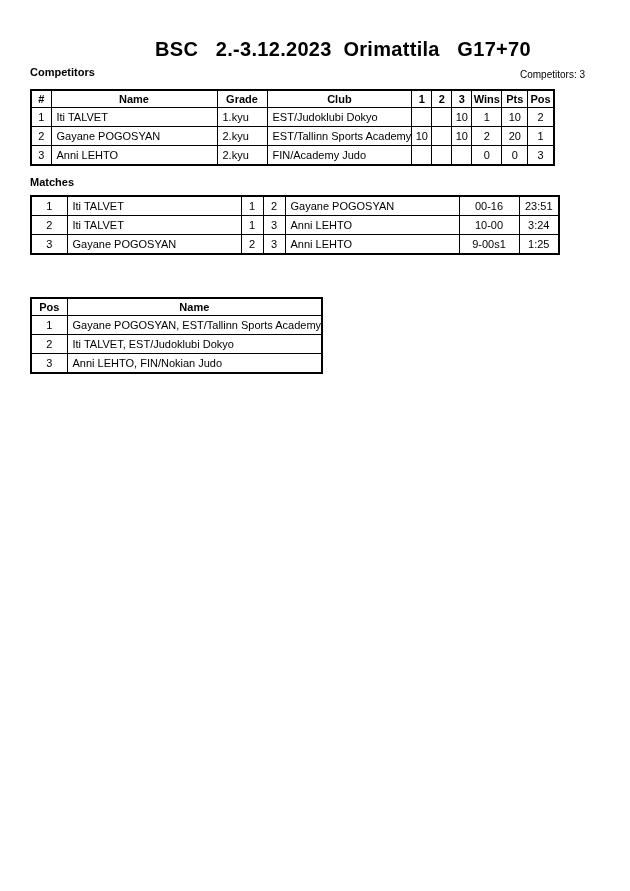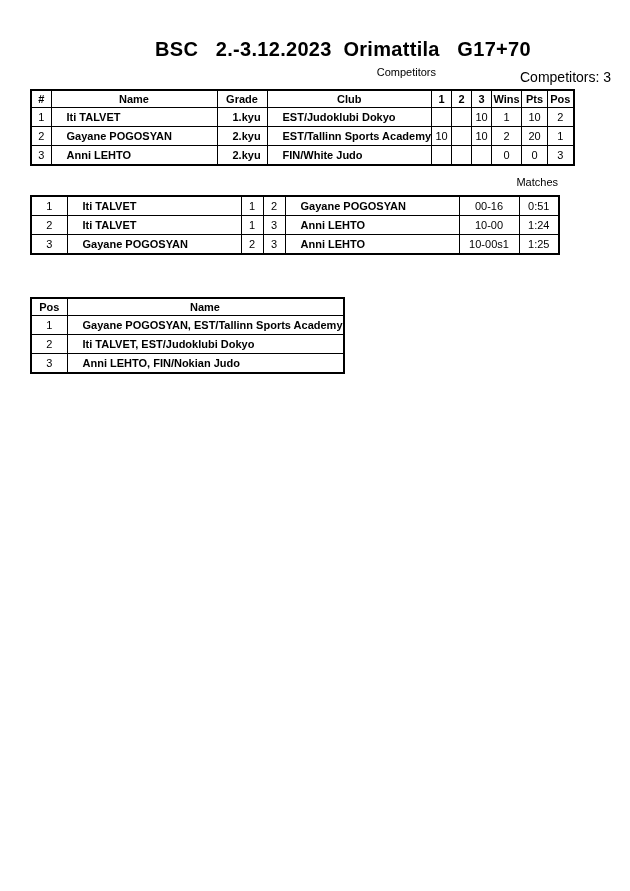--- a/index.html
+++ b/index.html
@@ -35,8 +35,8 @@
   .section-label {
     position: absolute;
     font-size: 11px;
-    font-weight: normal;
-    text-align: right;
+    font-weight: bold;
+    text-align: left;
   }
   .competitors-label { top: 66px; left: 30px; width: 406px; }
   .matches-label     { top: 176px; left: 30px; width: 528px; }

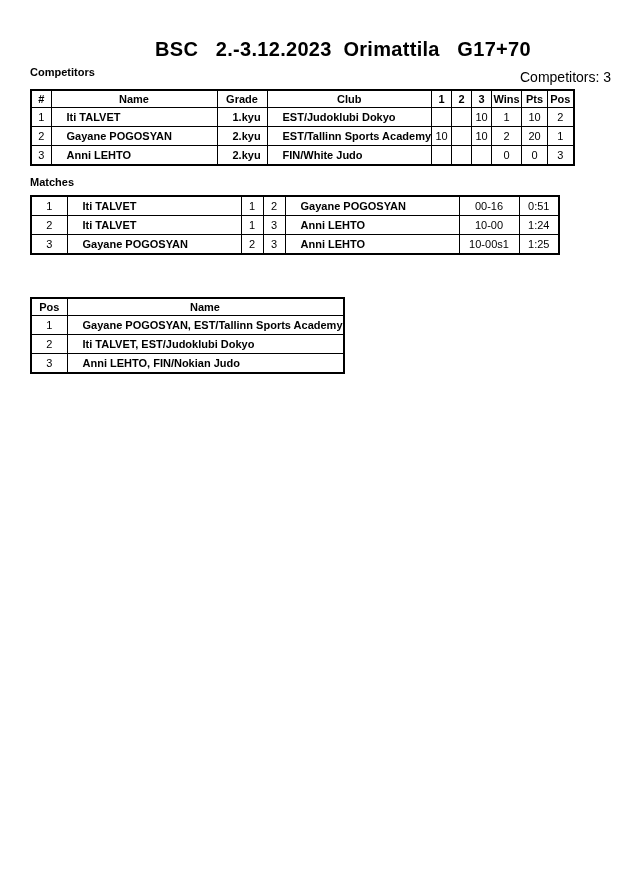--- a/index.html
+++ b/index.html
@@ -45,7 +45,7 @@
     position: absolute;
     top: 69px;
     left: 520px;
-    font-size: 14px;
+    font-size: 10px;
   }
   table {
     position: absolute;

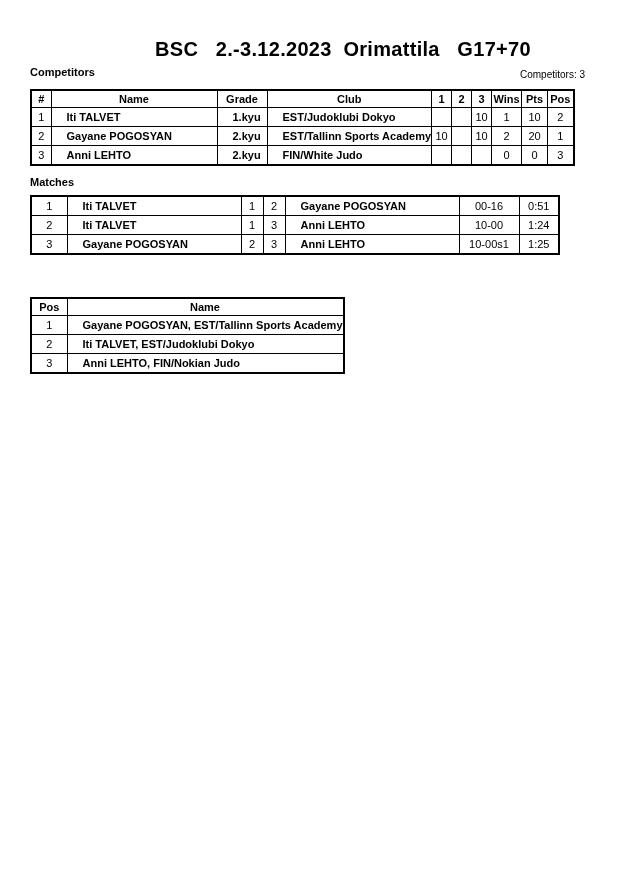--- a/index.html
+++ b/index.html
@@ -70,7 +70,7 @@
     line-height: 16px;
   }
   td.c { text-align: center; }
-  td.l { text-align: left; padding-left: 15px; font-weight: bold; }
+  td.l { text-align: left; padding-left: 5px; }
   .competitors-table { left: 30px; top: 89px; }
   .matches-table     { left: 30px; top: 195px; }
   .results-table     { left: 30px; top: 297px; }

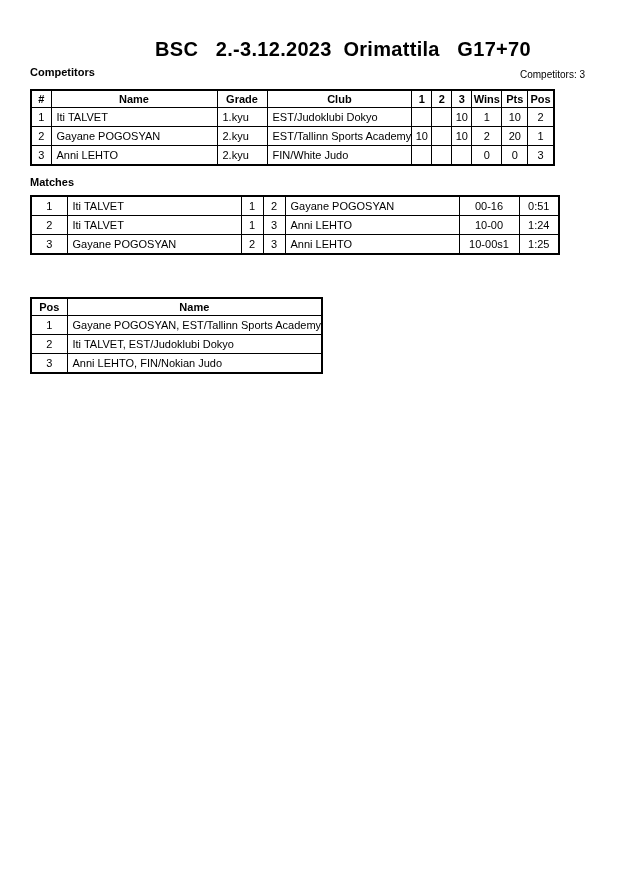--- a/index.html
+++ b/index.html
@@ -139,7 +139,7 @@
       <td class="c">3</td>
       <td class="l">Anni LEHTO</td>
       <td class="l">2.kyu</td>
-      <td class="l">FIN/White Judo</td>
+      <td class="l">FIN/Academy Judo</td>
       <td class="c"></td>
       <td class="c"></td>
       <td class="c"></td>

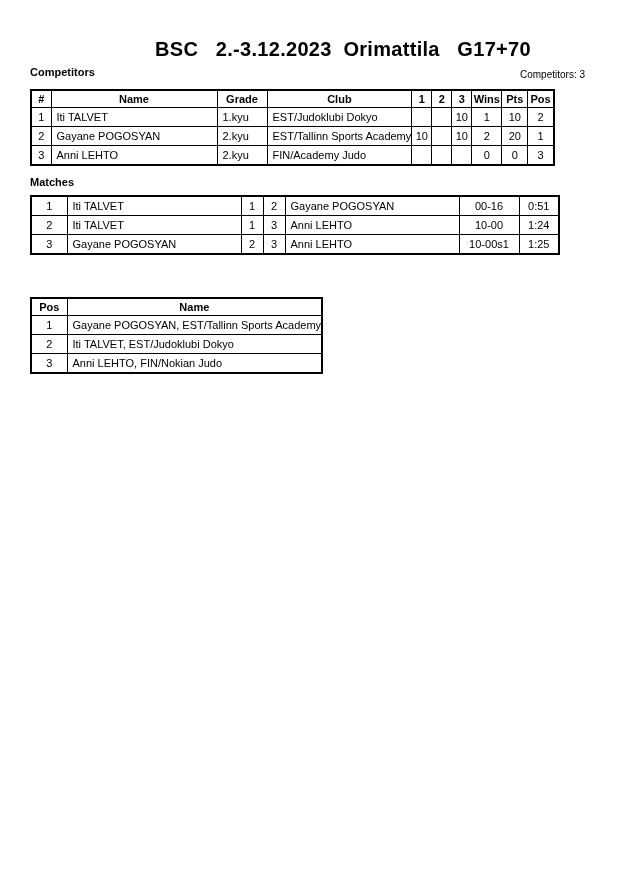--- a/index.html
+++ b/index.html
@@ -170,7 +170,7 @@
       <td class="c">2</td>
       <td class="l">Gayane POGOSYAN</td>
       <td class="c">00-16</td>
-      <td class="c">0:51</td>
+      <td class="c">23:51</td>
     </tr>
     <tr>
       <td class="c">2</td>

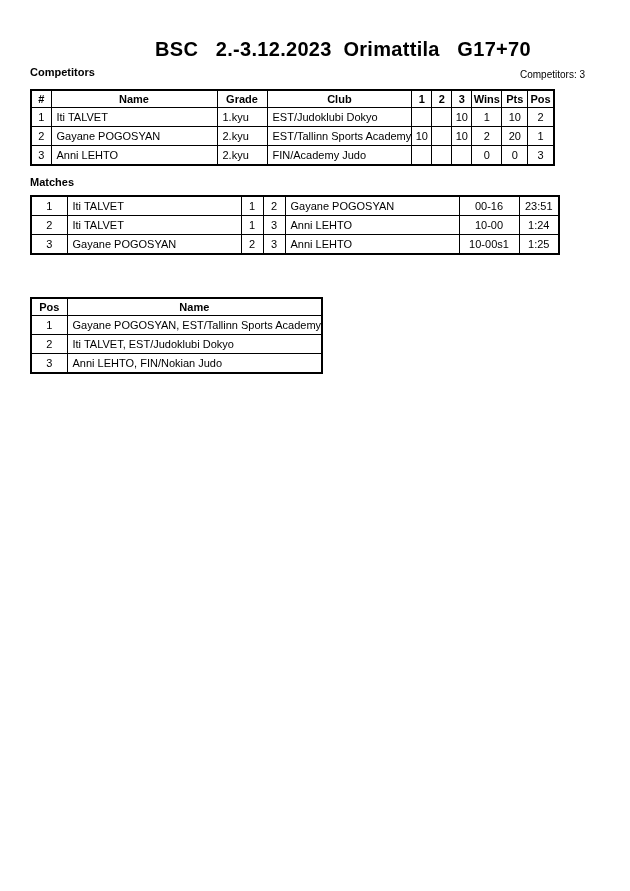--- a/index.html
+++ b/index.html
@@ -179,7 +179,7 @@
       <td class="c">3</td>
       <td class="l">Anni LEHTO</td>
       <td class="c">10-00</td>
-      <td class="c">1:24</td>
+      <td class="c">3:24</td>
     </tr>
     <tr>
       <td class="c">3</td>

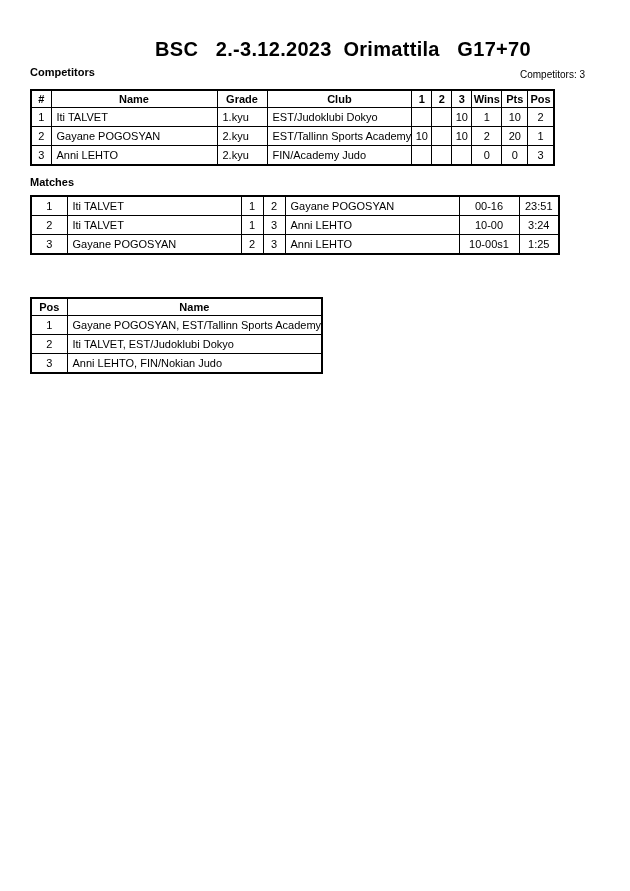--- a/index.html
+++ b/index.html
@@ -187,7 +187,7 @@
       <td class="c">2</td>
       <td class="c">3</td>
       <td class="l">Anni LEHTO</td>
-      <td class="c">10-00s1</td>
+      <td class="c">9-00s1</td>
       <td class="c">1:25</td>
     </tr>
   </tbody>

